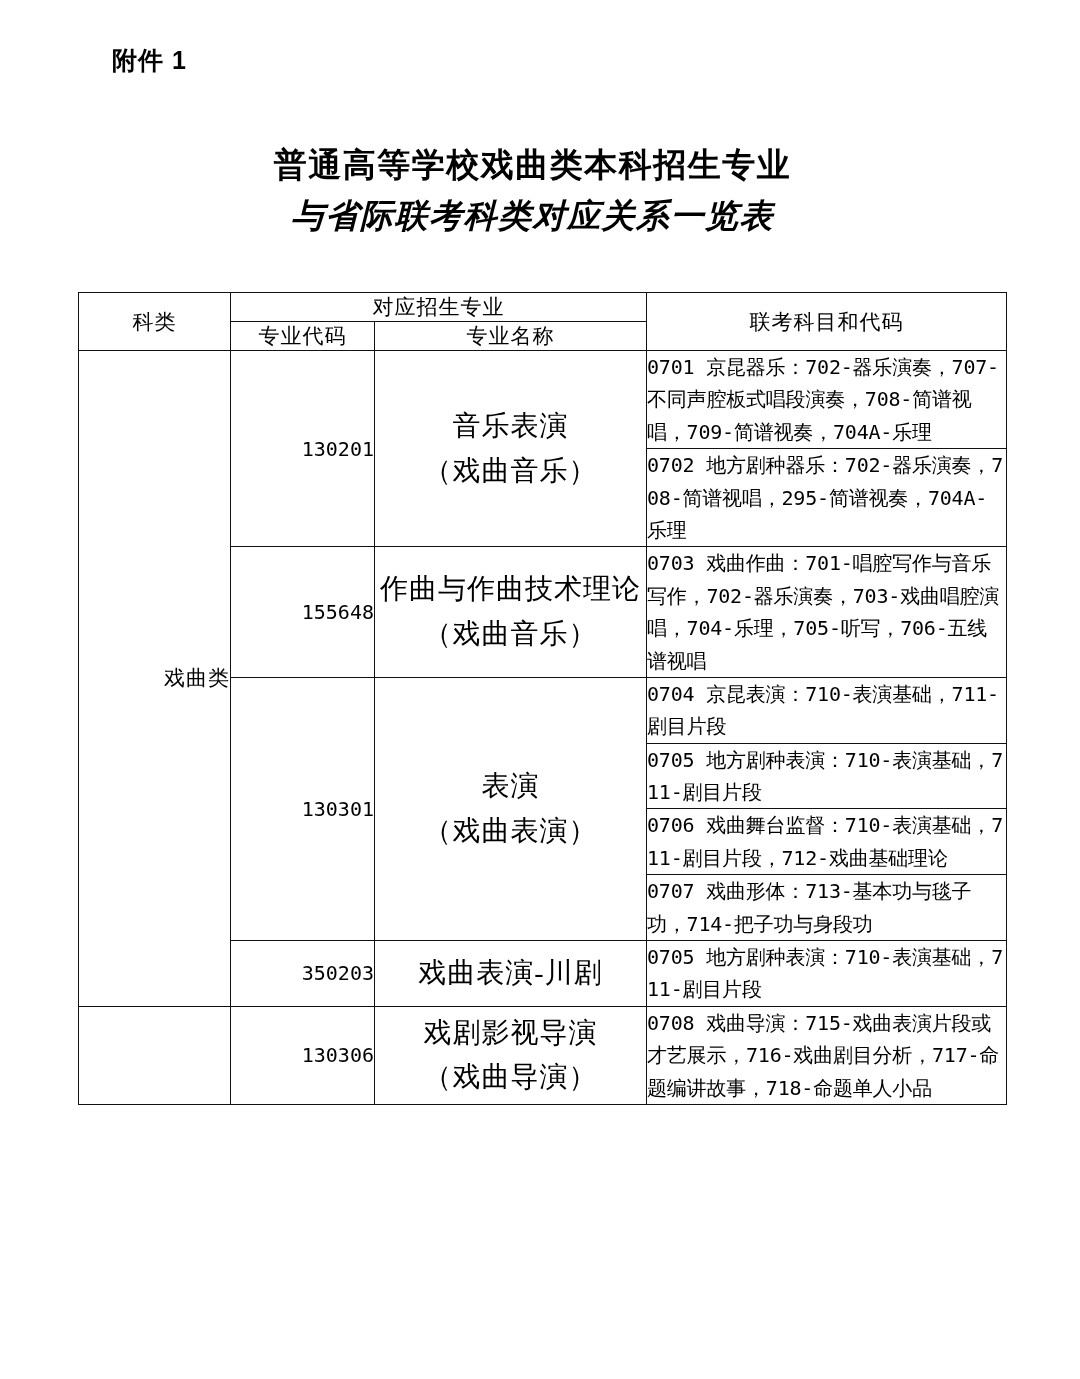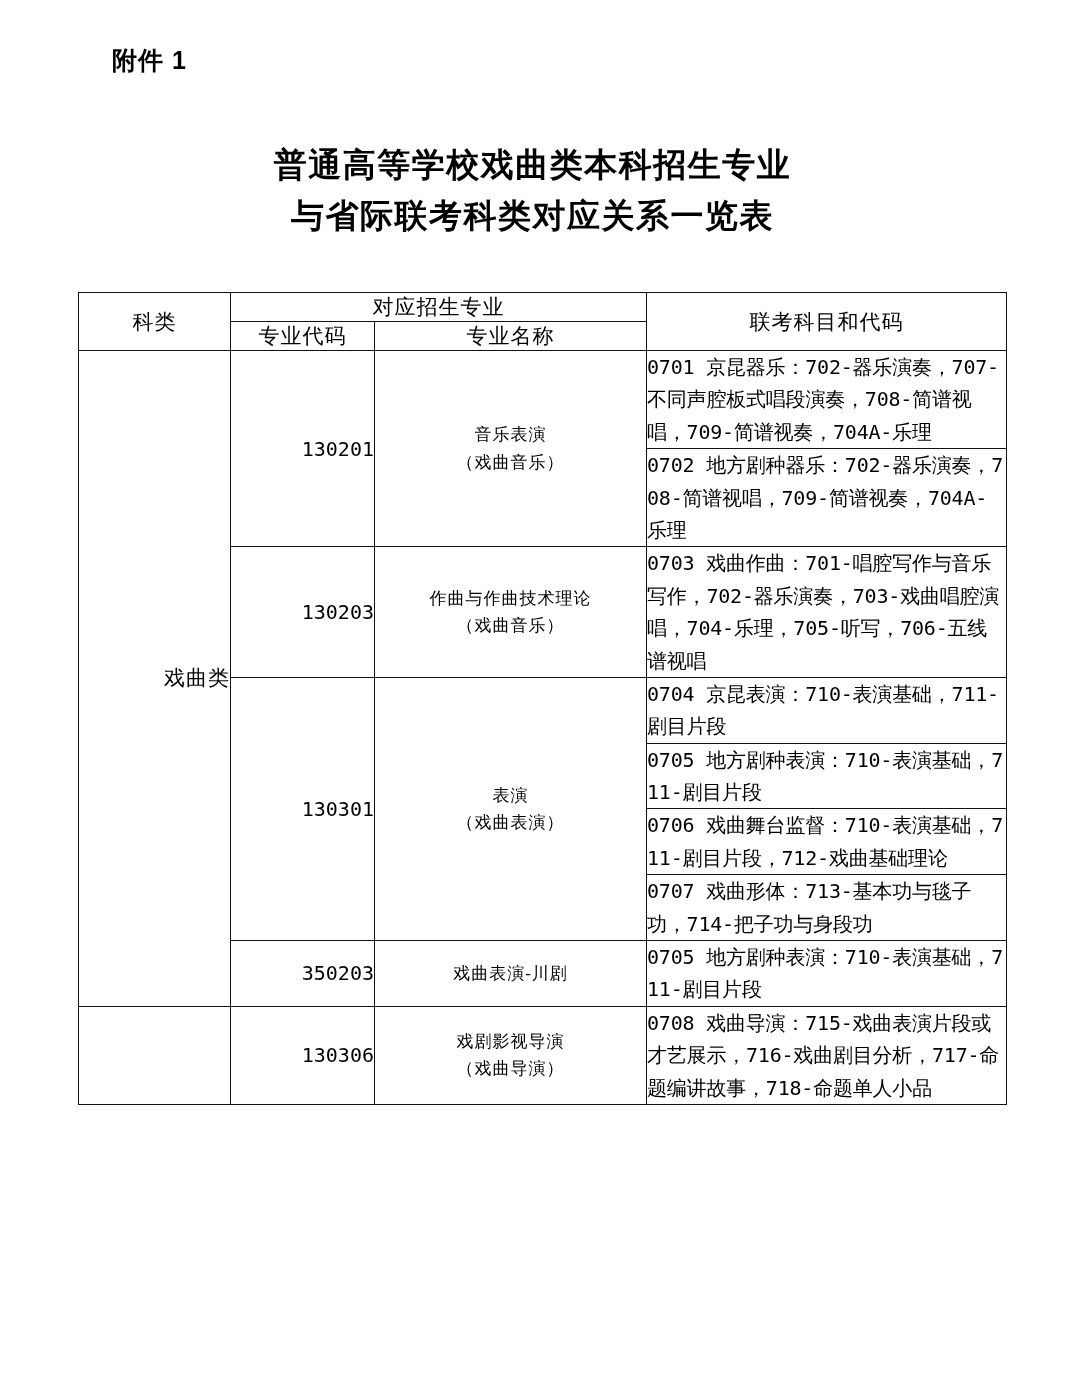--- a/index.html
+++ b/index.html
@@ -45,6 +45,7 @@
   }
   .doc-title .line2 {
     display: block;
+    font-style: italic;
   }
   table.main-table {
     position: absolute;

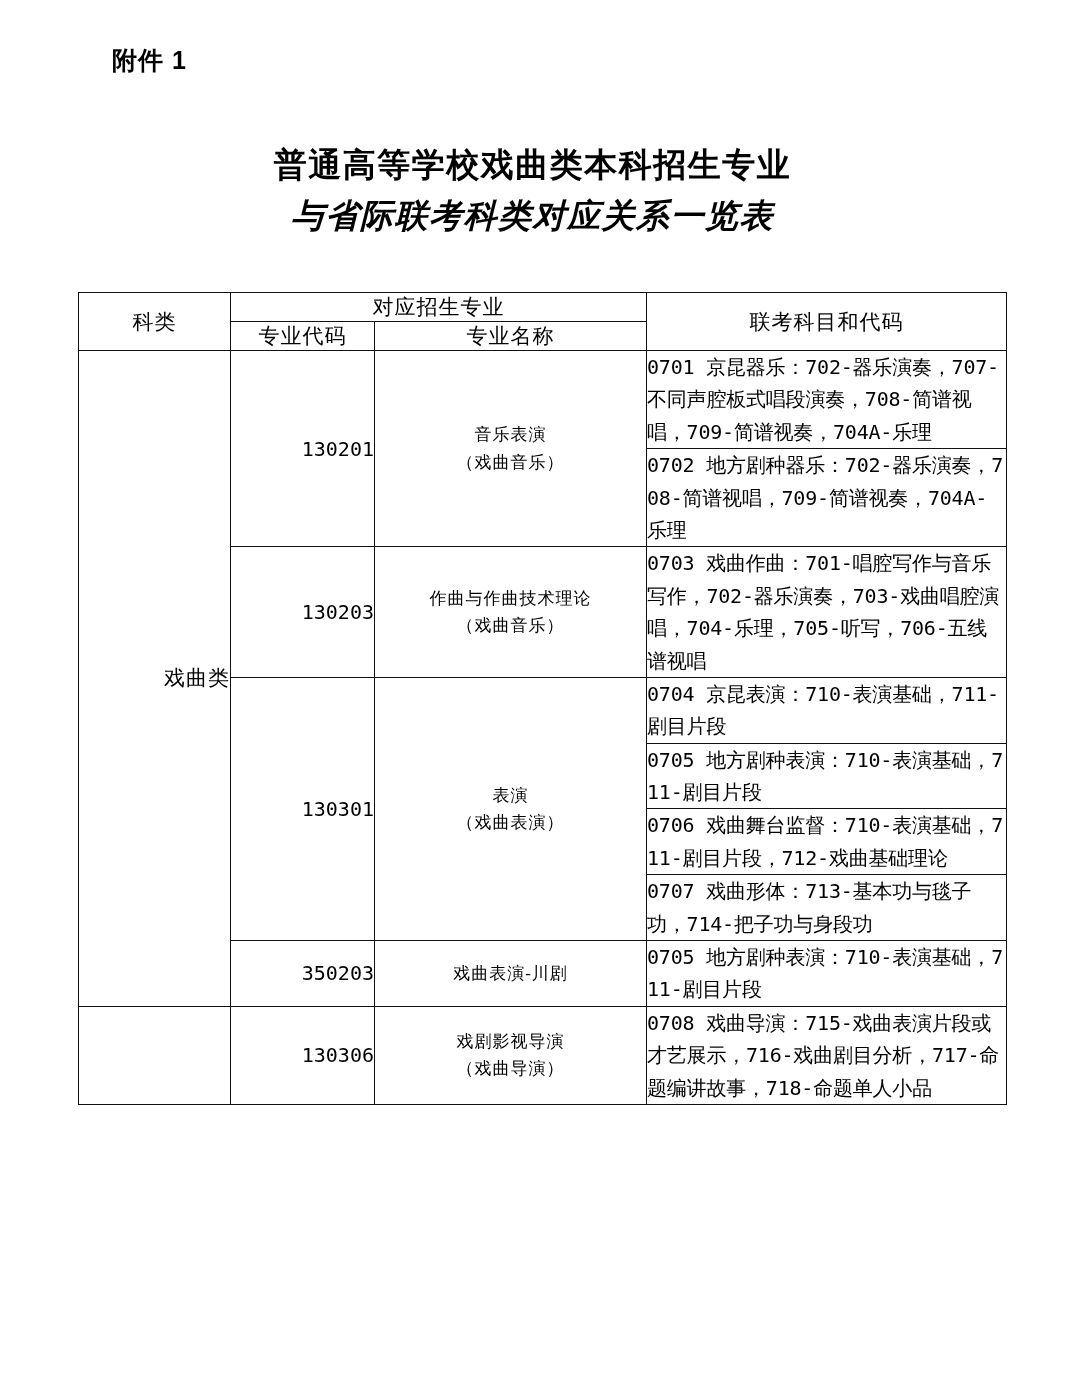--- a/index.html
+++ b/index.html
@@ -81,7 +81,7 @@
   }
   .name-cell {
     text-align: center;
-    font-size: 17px;
+    font-size: 28px;
     line-height: 1.6;
     letter-spacing: 1px;
     padding: 8px 6px;

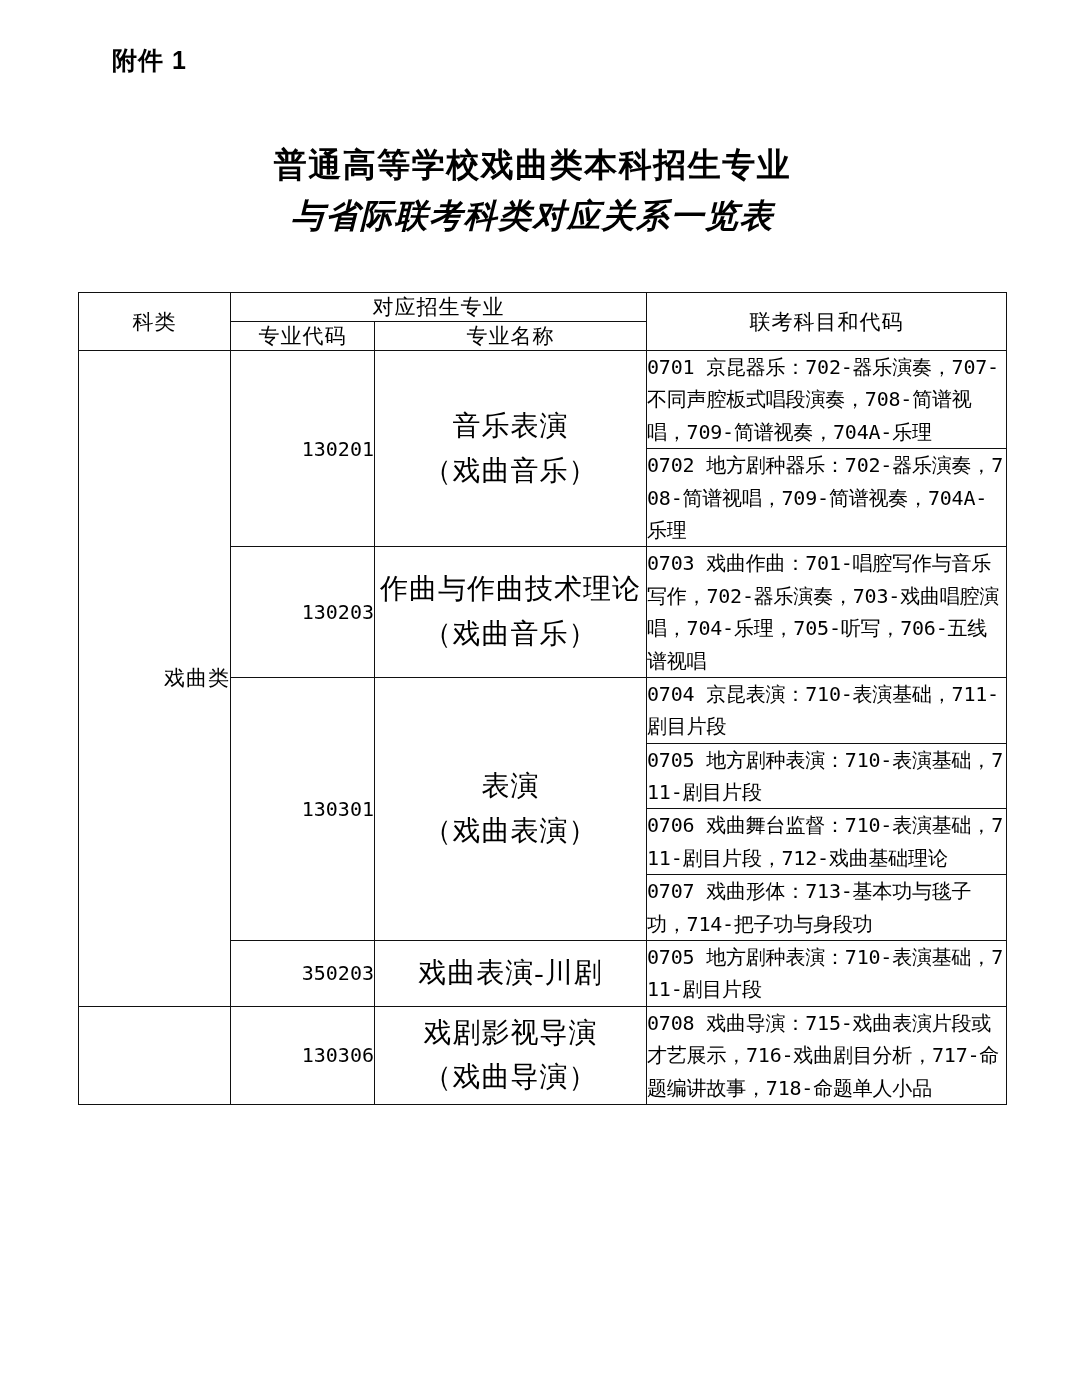--- a/index.html
+++ b/index.html
@@ -144,7 +144,7 @@
         <td class="subj-cell">0701 京昆器乐：702-器乐演奏，707-不同声腔板式唱段演奏，708-简谱视唱，709-简谱视奏，704A-乐理</td>
       </tr>
       <tr>
-        <td class="subj-cell">0702 地方剧种器乐：702-器乐演奏，708-简谱视唱，709-简谱视奏，704A-乐理</td>
+        <td class="subj-cell">0702 地方剧种器乐：702-器乐演奏，708-简谱视唱，295-简谱视奏，704A-乐理</td>
       </tr>
 
       <tr>

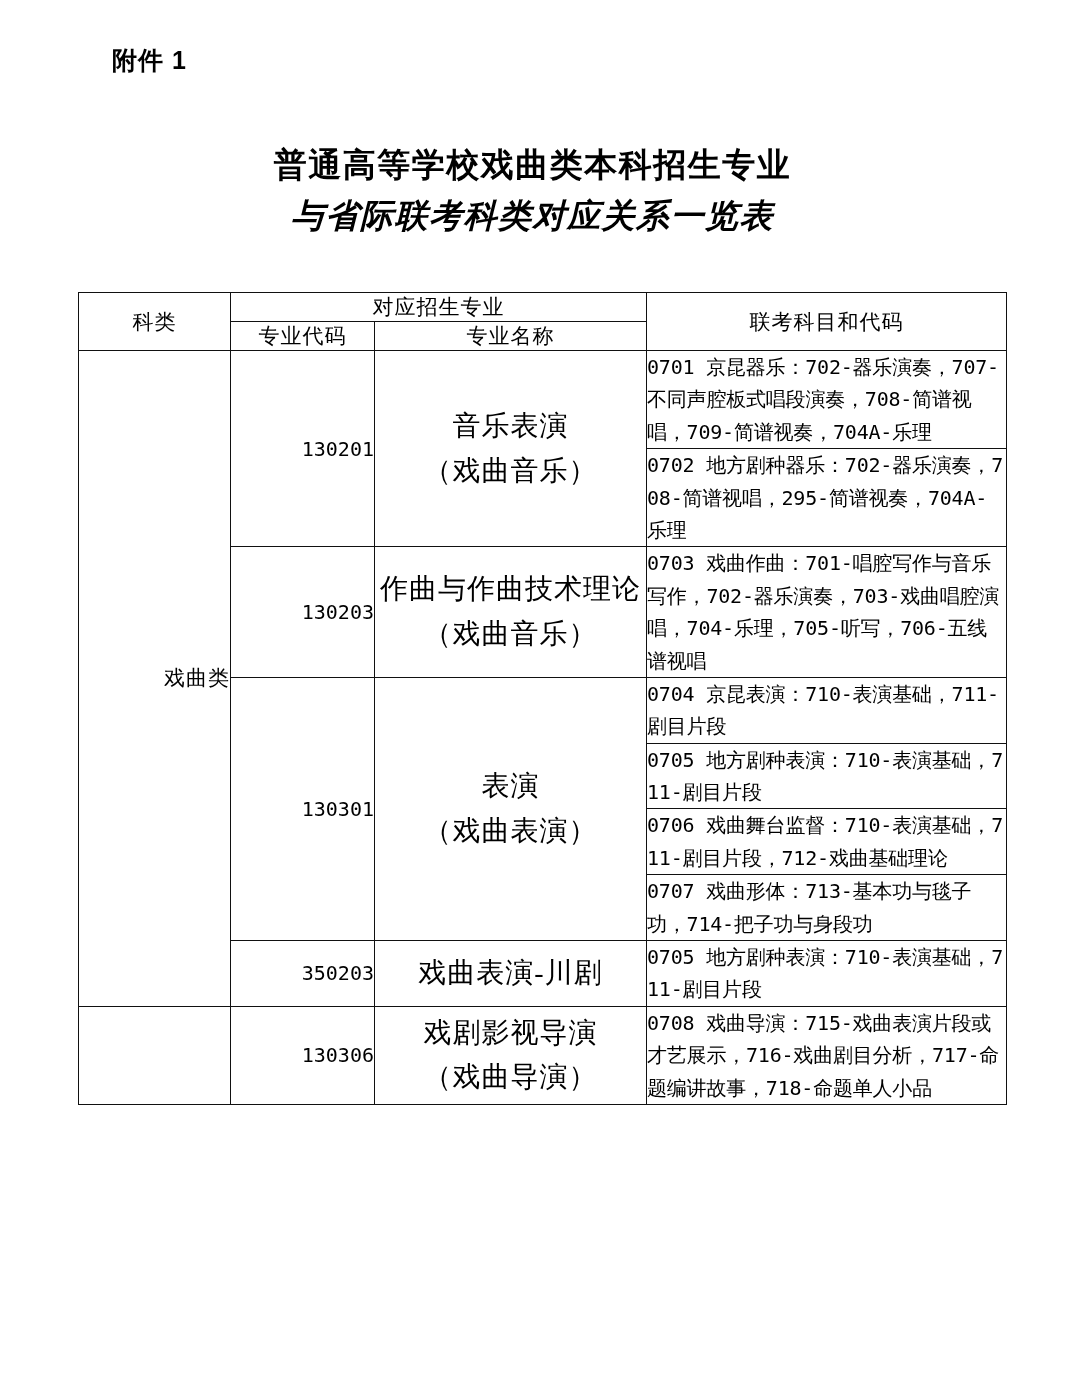--- a/index.html
+++ b/index.html
@@ -148,7 +148,7 @@
       </tr>
 
       <tr>
-        <td class="code-cell">130203</td>
+        <td class="code-cell">155648</td>
         <td class="name-cell">
           <span>作曲与作曲技术理论</span>
           <span class="sub">（戏曲音乐）</span>

